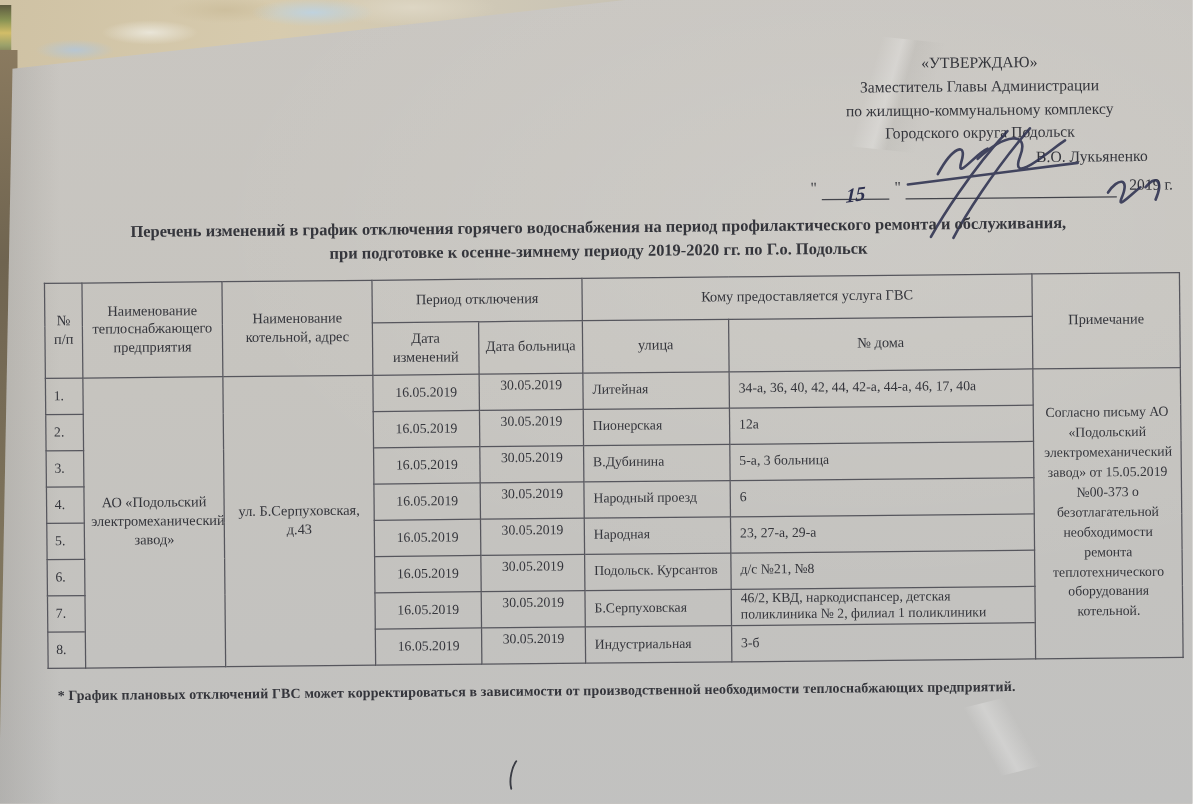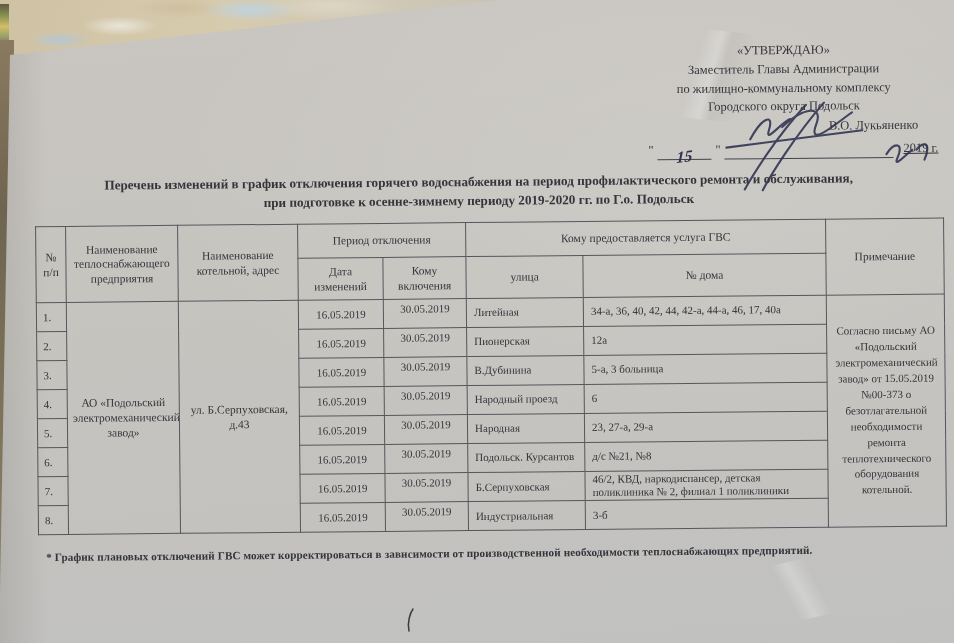--- a/index.html
+++ b/index.html
@@ -62,7 +62,7 @@
   .blank{border-bottom:1.3px solid #43444b;display:inline-block;}
   .blank.day{width:54px;text-align:center;height:17px;}
   .blank.month{width:108px;height:17px;flex:1;}
-  .year-label{white-space:nowrap;padding-left:6px;text-decoration:underline;}
+  .year-label{white-space:nowrap;padding-left:6px;}
   .hand{font-style:italic;font-size:16px;color:#2e3150;display:inline-block;
     transform:rotate(-7deg) skewX(-10deg);position:relative;top:3px;font-weight:bold;}
   .signature{position:absolute;left:656px;top:96px;width:290px;height:100px;pointer-events:none;}

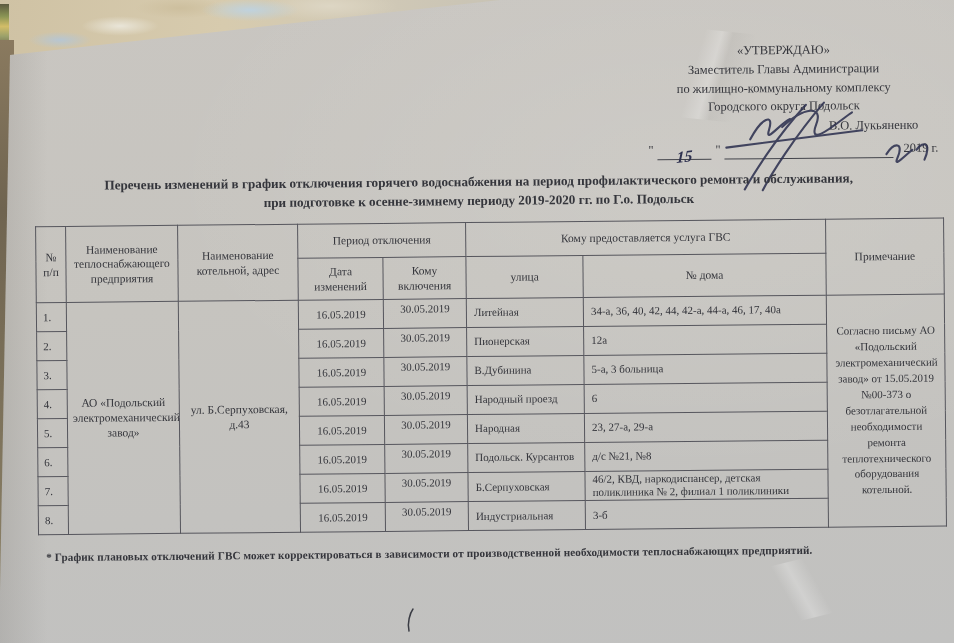--- a/index.html
+++ b/index.html
@@ -158,7 +158,7 @@
         </tr>
         <tr class="h2">
           <th>Дата изменений</th>
-          <th>Кому включения</th>
+          <th>Дата больница</th>
           <th>улица</th>
           <th>№ дома</th>
         </tr>

